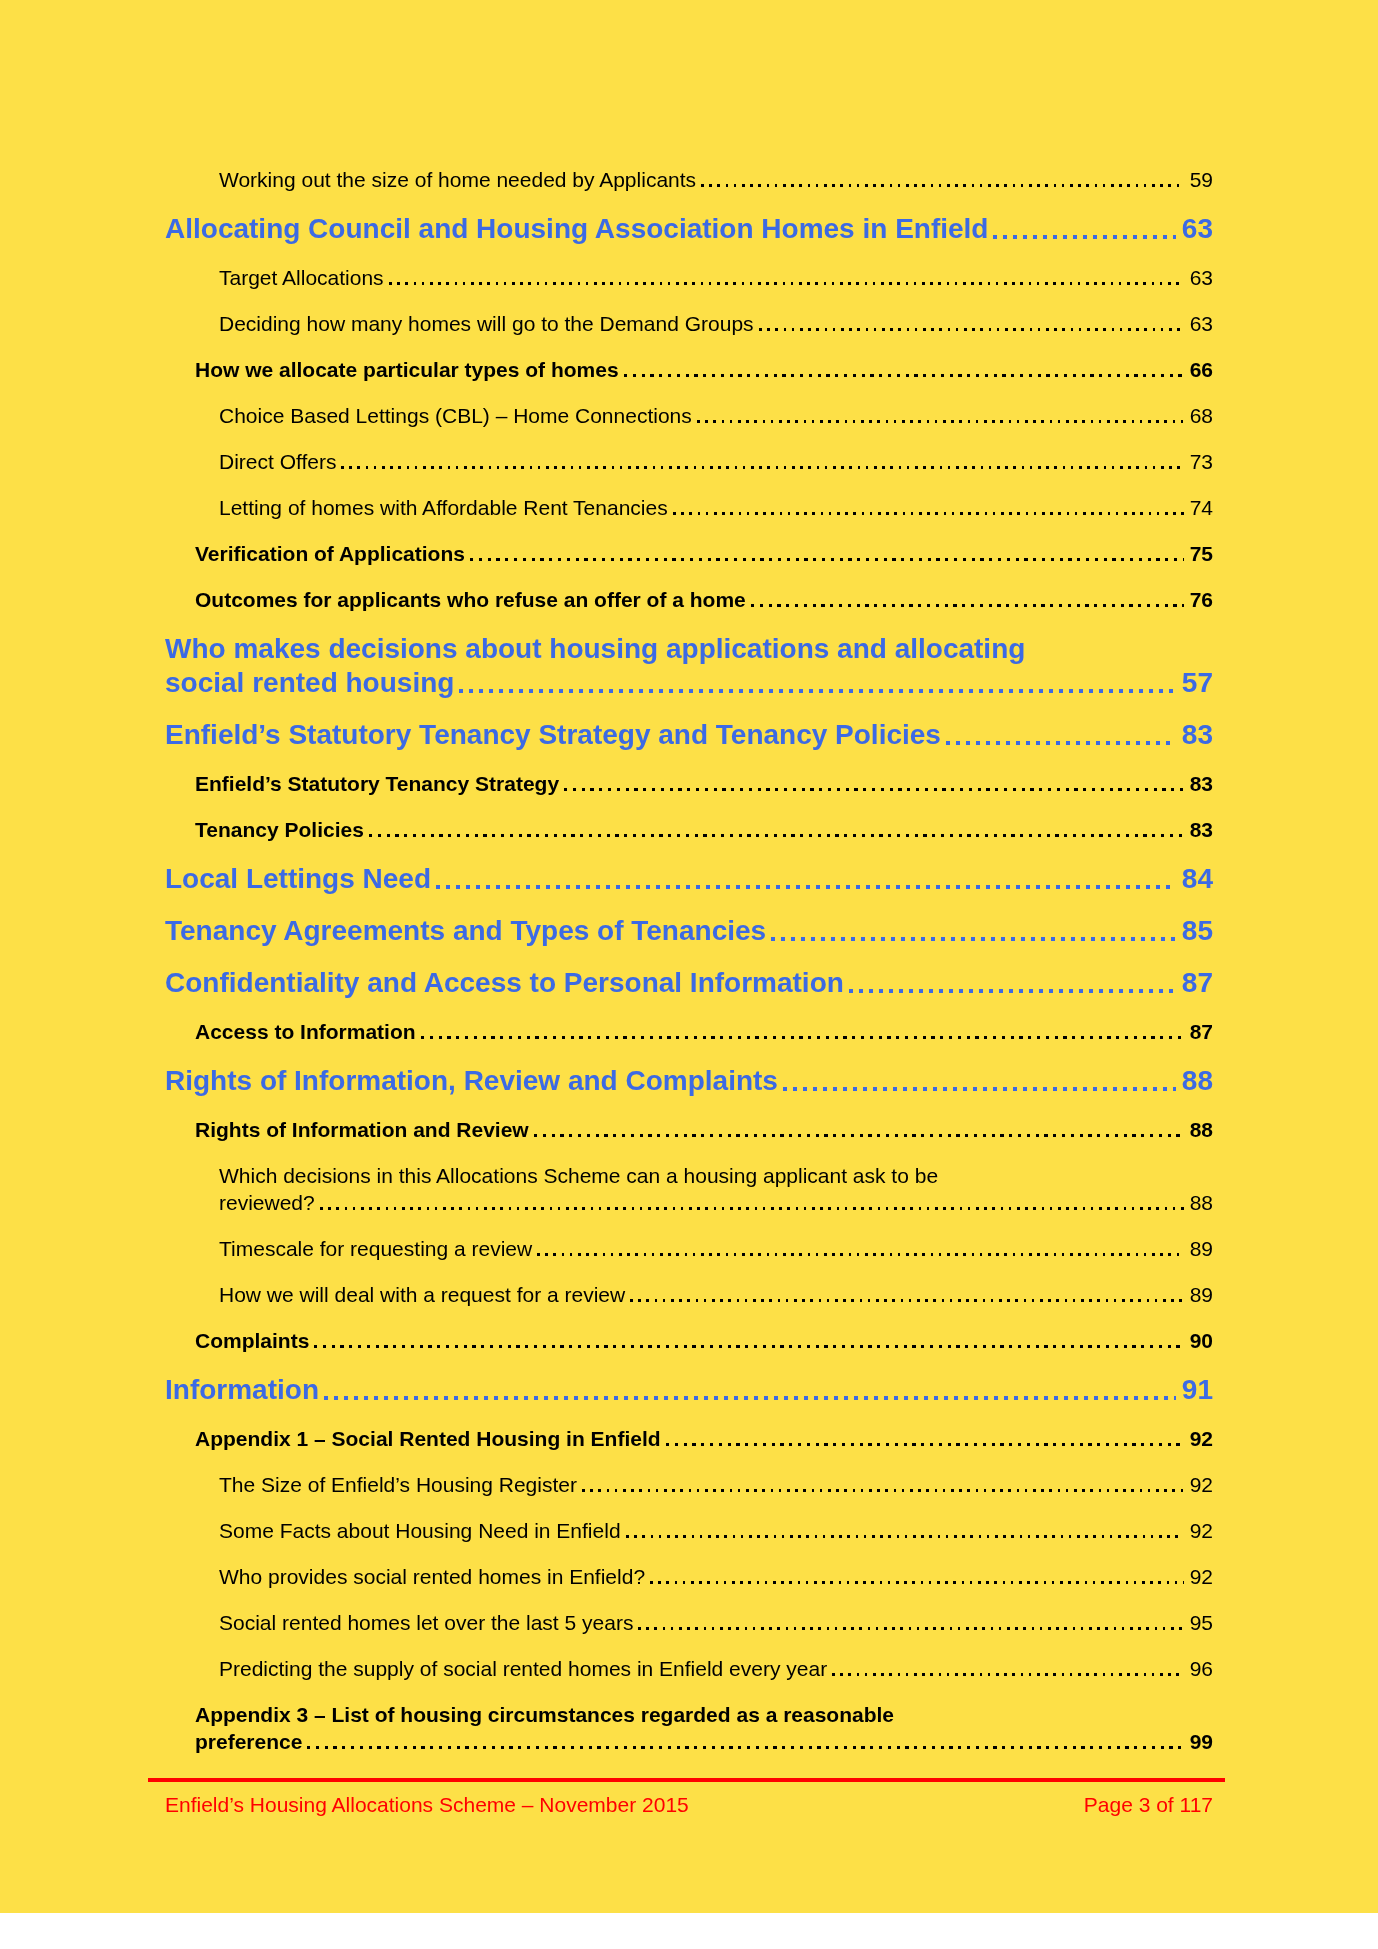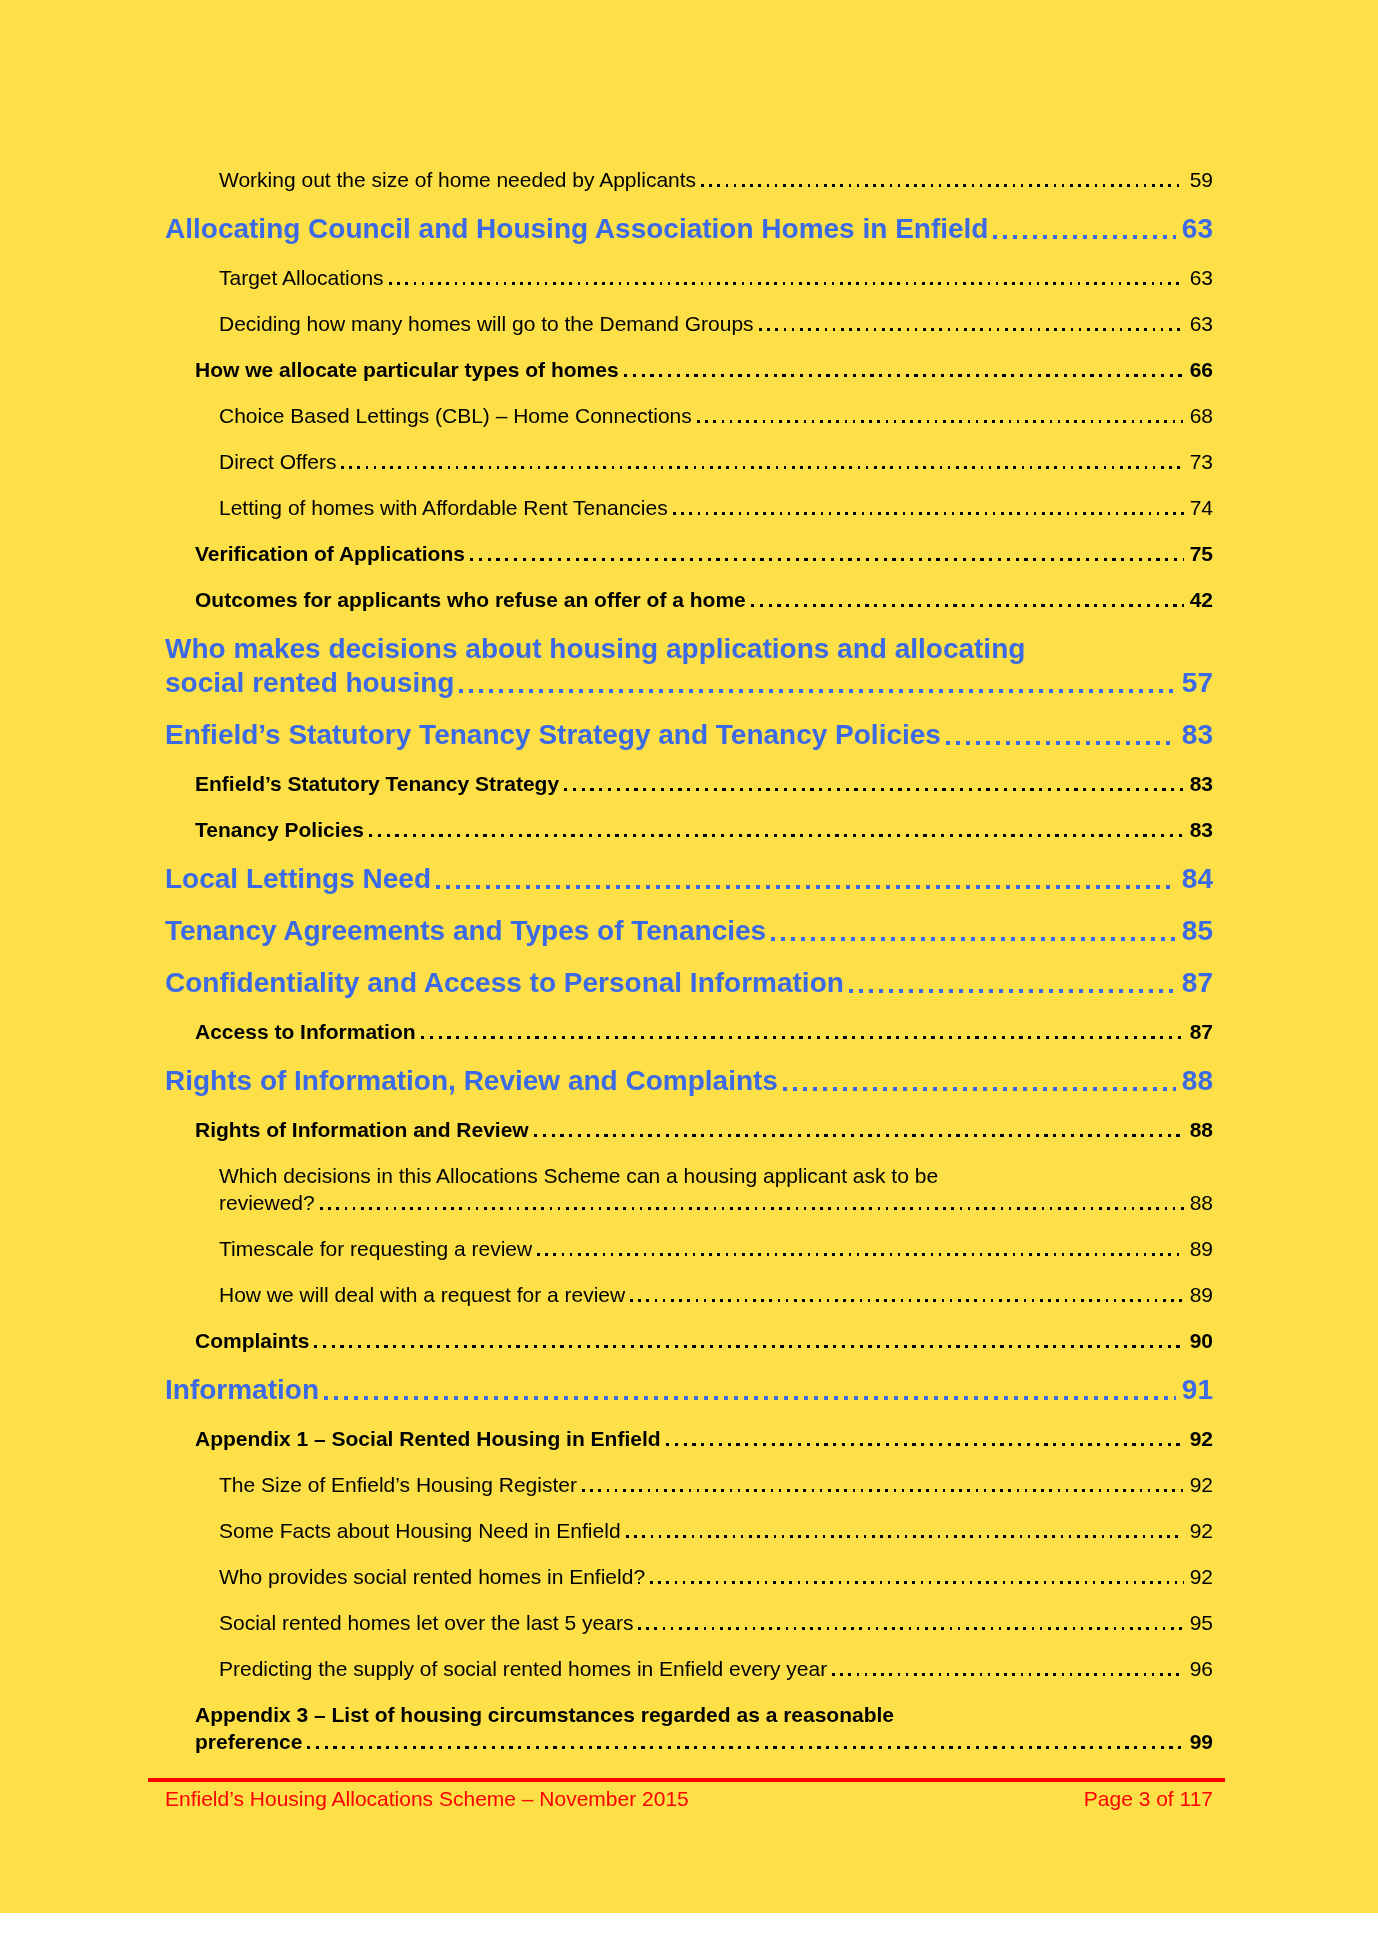--- a/index.html
+++ b/index.html
@@ -140,7 +140,7 @@
       <div class="toc-row l2">
         <span class="t">Outcomes for applicants who refuse an offer of a home</span>
         <span class="leader"></span>
-        <span class="pg">42</span>
+        <span class="pg">76</span>
       </div>
       <div class="toc-row l1 multi">
         <div class="line1">Who makes decisions about housing applications and allocating</div>

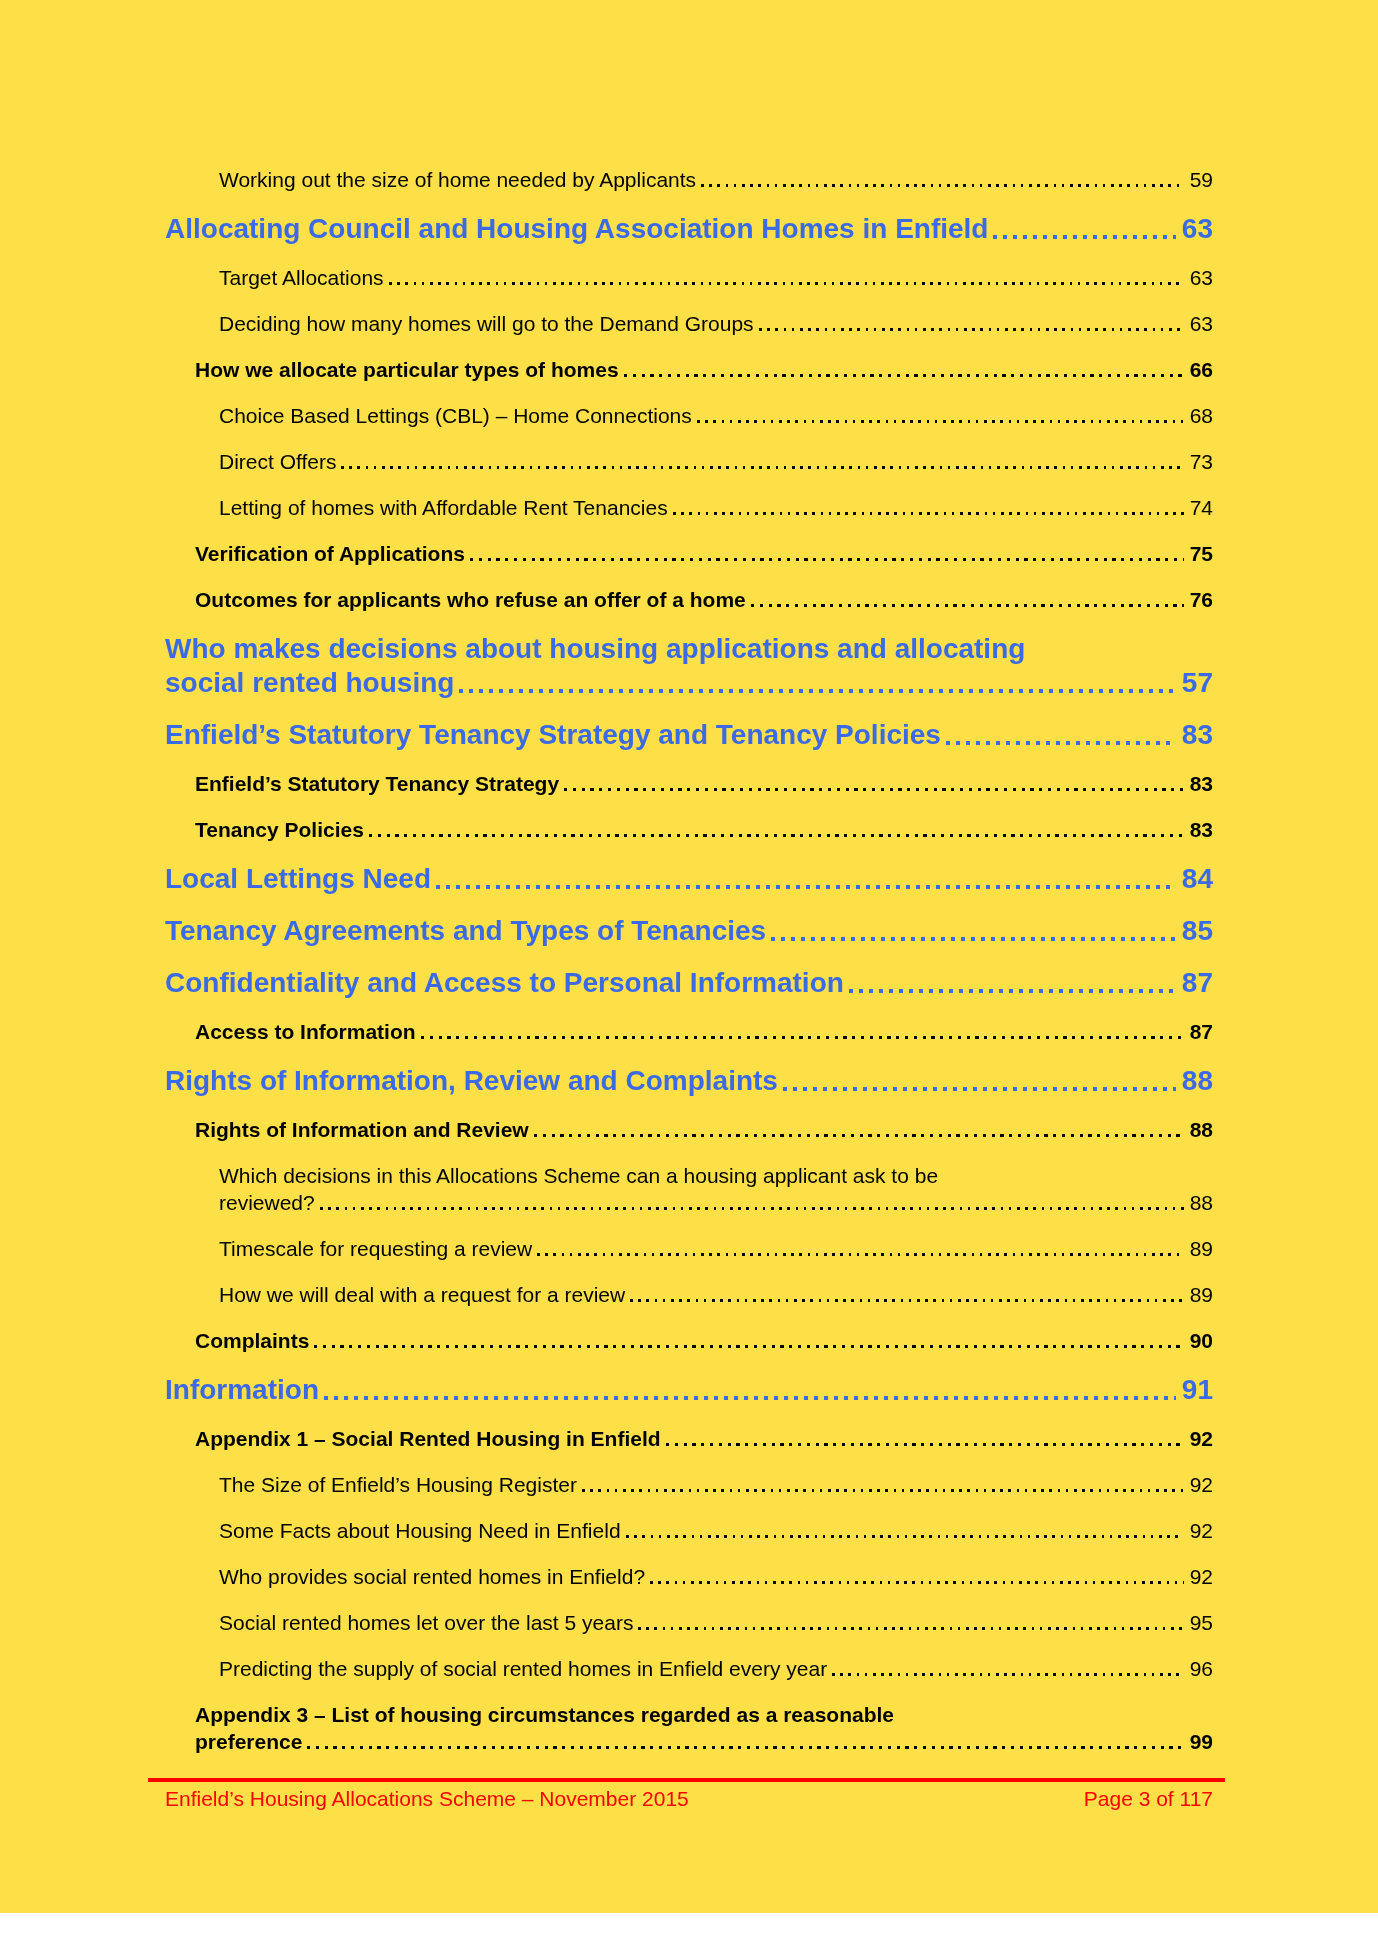--- a/index.html
+++ b/index.html
@@ -83,7 +83,7 @@
     justify-content: space-between;
     font-size: 21px;
     line-height: 26px;
-    padding: 4px 12px 0 17px;
+    padding: 10px 12px 0 17px;
   }
 </style>
 </head>

